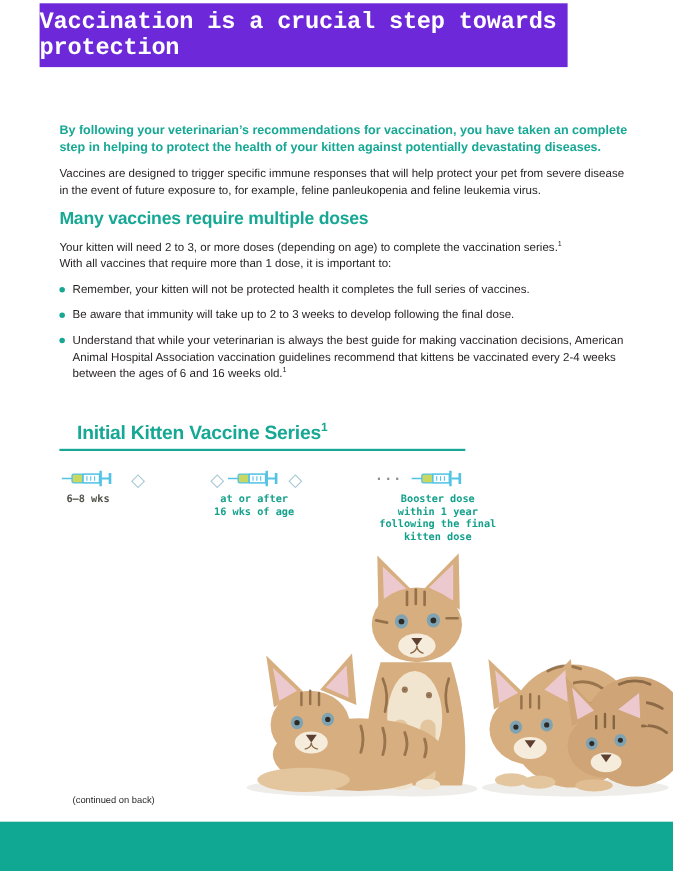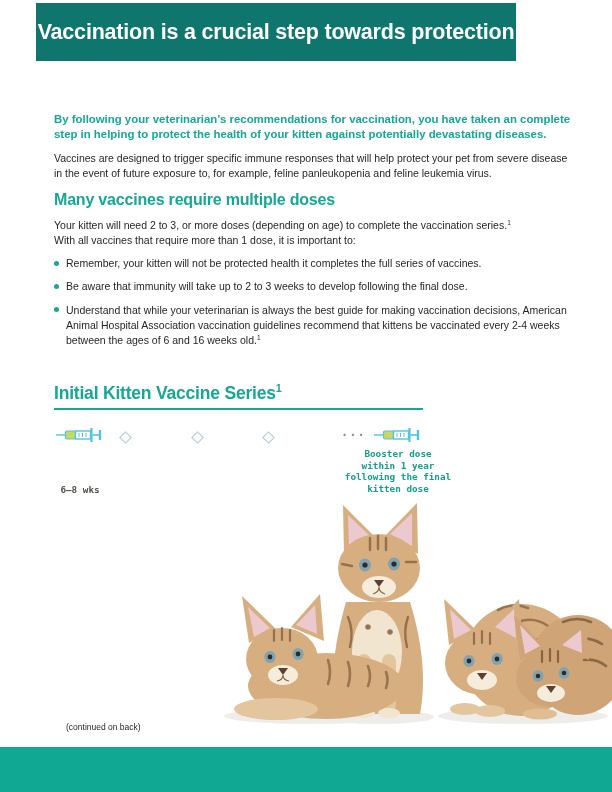--- a/index.html
+++ b/index.html
@@ -10,7 +10,7 @@
   
   .banner {
     position:absolute; left:36px; top:3px; width:480px; height:58px;
-    background:#0f766e; display:flex; align-items:center; justify-content:center;
+    background:#6d28d9; display:flex; align-items:center; justify-content:center;font-family:Liberation Mono, monospace;
   }
   .banner h1 {
     margin:0; color:#ffffff; font-size:21.5px; font-weight:bold; letter-spacing:-0.2px;

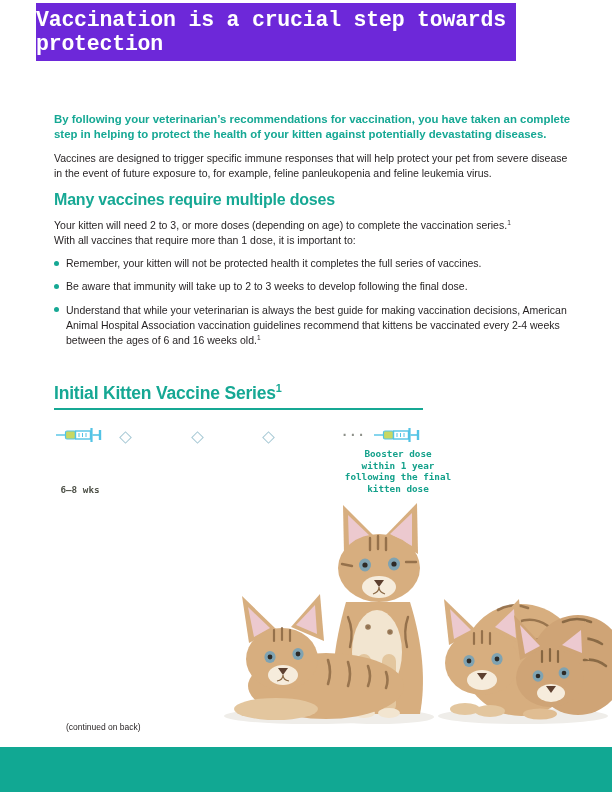--- a/index.html
+++ b/index.html
@@ -48,7 +48,7 @@
   sup { font-size:0.62em; vertical-align:super; line-height:0; }
   
   .h-series {
-    position:absolute; left:54px; top:383px; margin:0;
+    position:absolute; left:70px; top:383px; margin:0;
     color:#16a894; font-size:17.5px; font-weight:bold; letter-spacing:-0.2px;
   }
   .series-rule {

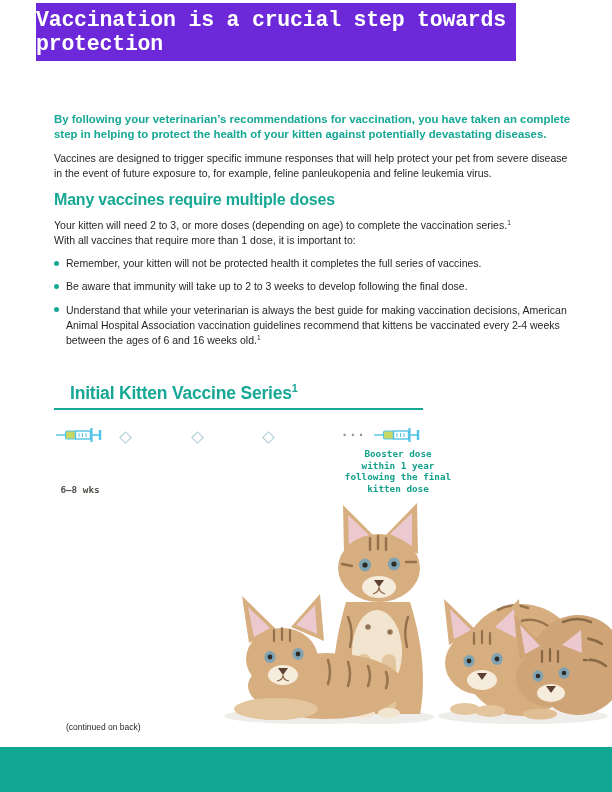--- a/index.html
+++ b/index.html
@@ -108,7 +108,7 @@
 
   <div class="timeline">
 
-    <div class="tl-step" style="left:35px; width:90px;gap:36px;">
+    <div class="tl-step" style="left:35px; width:90px;">
       <svg class="syr" width="48" height="18" viewBox="0 0 48 18">
         <line x1="0" y1="9" x2="9.5" y2="9" stroke="#52c3e5" stroke-width="1.4"></line>
         <rect x="9.5" y="5" width="10" height="8" rx="1.5" fill="#c8d863" stroke="#52c3e5" stroke-width="1.2"></rect>

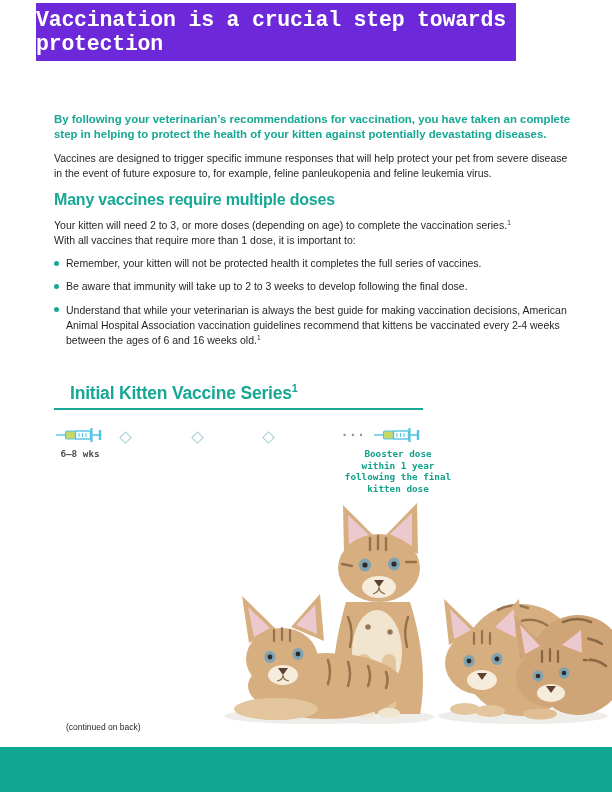--- a/index.html
+++ b/index.html
@@ -128,6 +128,21 @@
 
     <span class="tl-diamond" style="left:193px;"></span>
 
+    <div class="tl-step" style="left:181px; width:100px;">
+      <svg class="syr" width="48" height="18" viewBox="0 0 48 18">
+        <line x1="0" y1="9" x2="9.5" y2="9" stroke="#52c3e5" stroke-width="1.4"></line>
+        <rect x="9.5" y="5" width="10" height="8" rx="1.5" fill="#c8d863" stroke="#52c3e5" stroke-width="1.2"></rect>
+        <rect x="19.5" y="5" width="15" height="8" fill="#ffffff" stroke="#52c3e5" stroke-width="1.4"></rect>
+        <line x1="23" y1="7" x2="23" y2="11" stroke="#52c3e5" stroke-width="1"></line>
+        <line x1="26.5" y1="7" x2="26.5" y2="11" stroke="#52c3e5" stroke-width="1"></line>
+        <line x1="30" y1="7" x2="30" y2="11" stroke="#52c3e5" stroke-width="1"></line>
+        <line x1="35.5" y1="2" x2="35.5" y2="16" stroke="#52c3e5" stroke-width="2.2"></line>
+        <line x1="36.5" y1="9" x2="43.5" y2="9" stroke="#52c3e5" stroke-width="1.6"></line>
+        <line x1="44" y1="4" x2="44" y2="14" stroke="#52c3e5" stroke-width="2.4"></line>
+      </svg>
+      <div class="tl-label teal">at or after
+16 wks of age</div>
+    </div>
 
     <span class="tl-diamond" style="left:264px;"></span>
 

